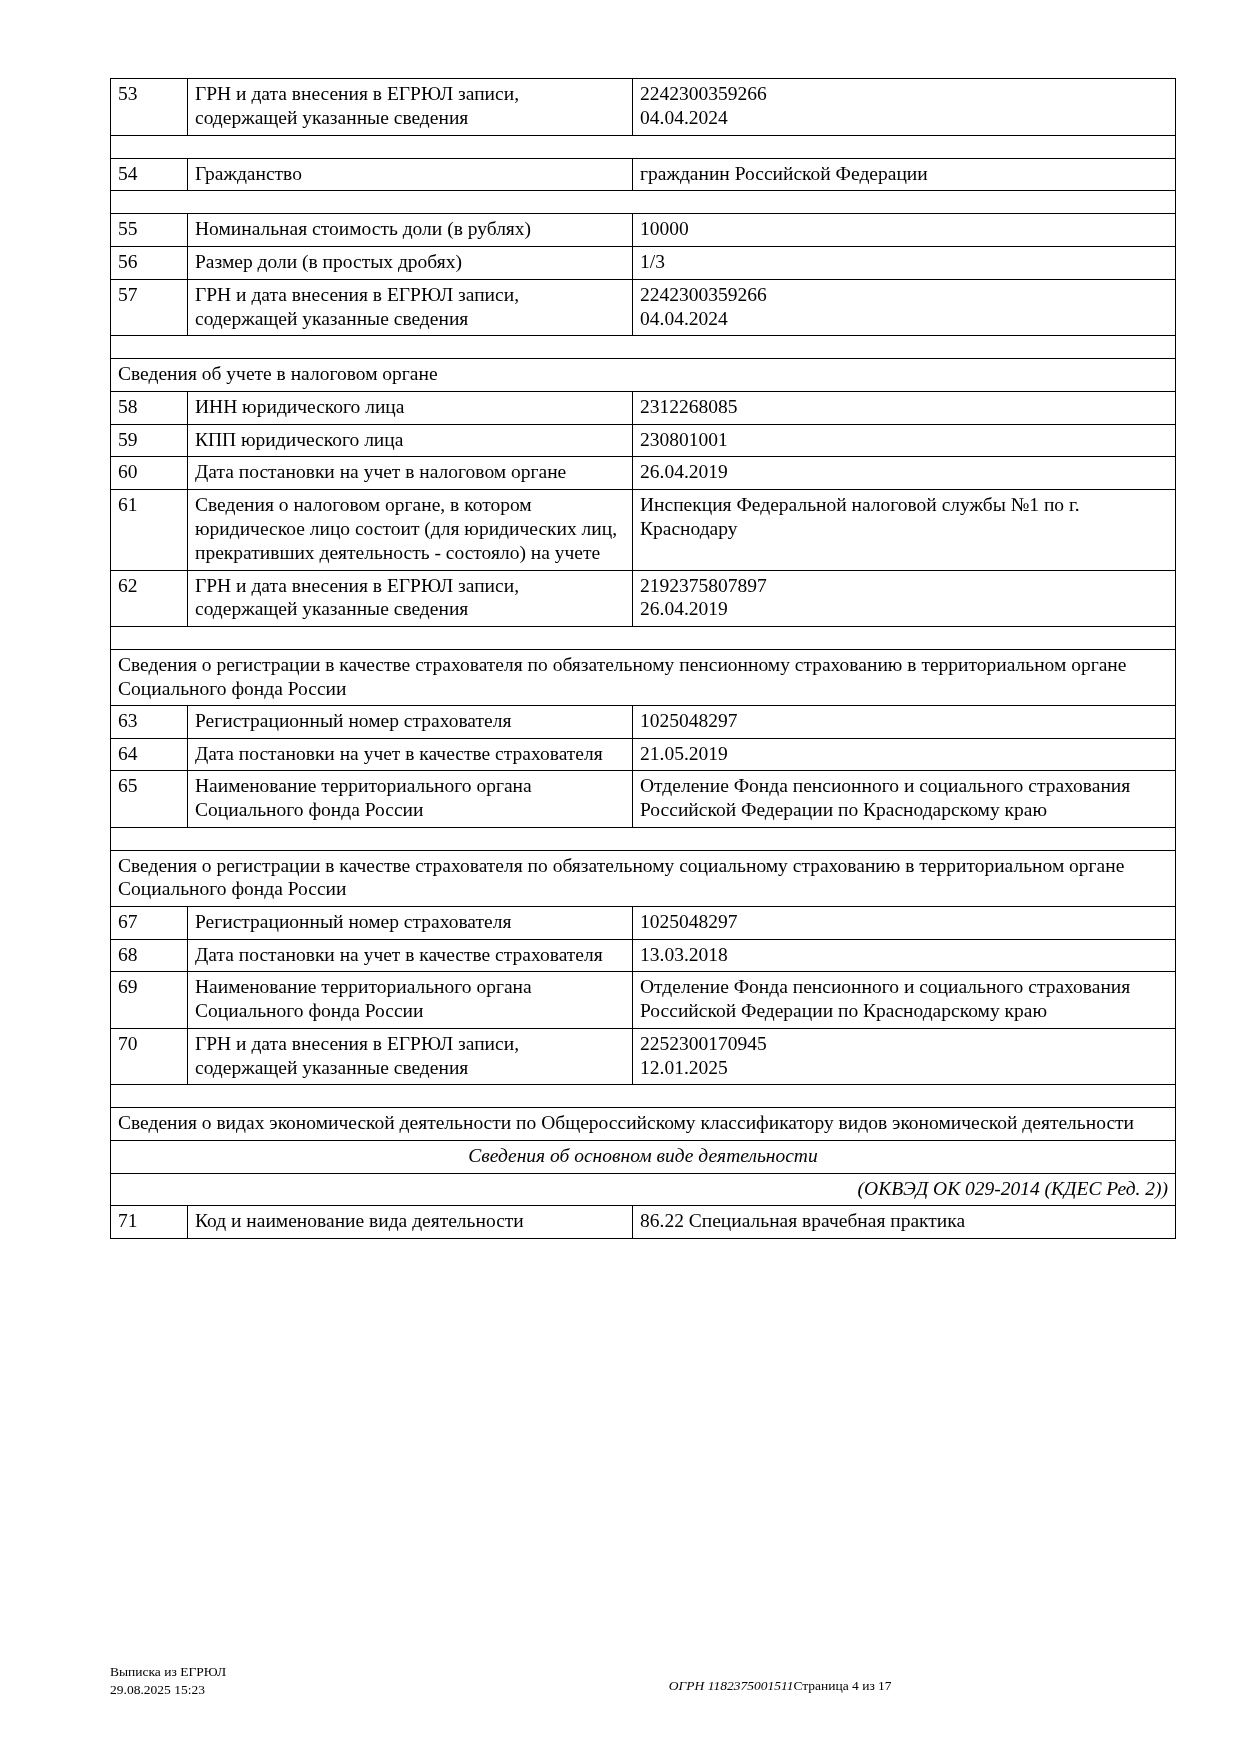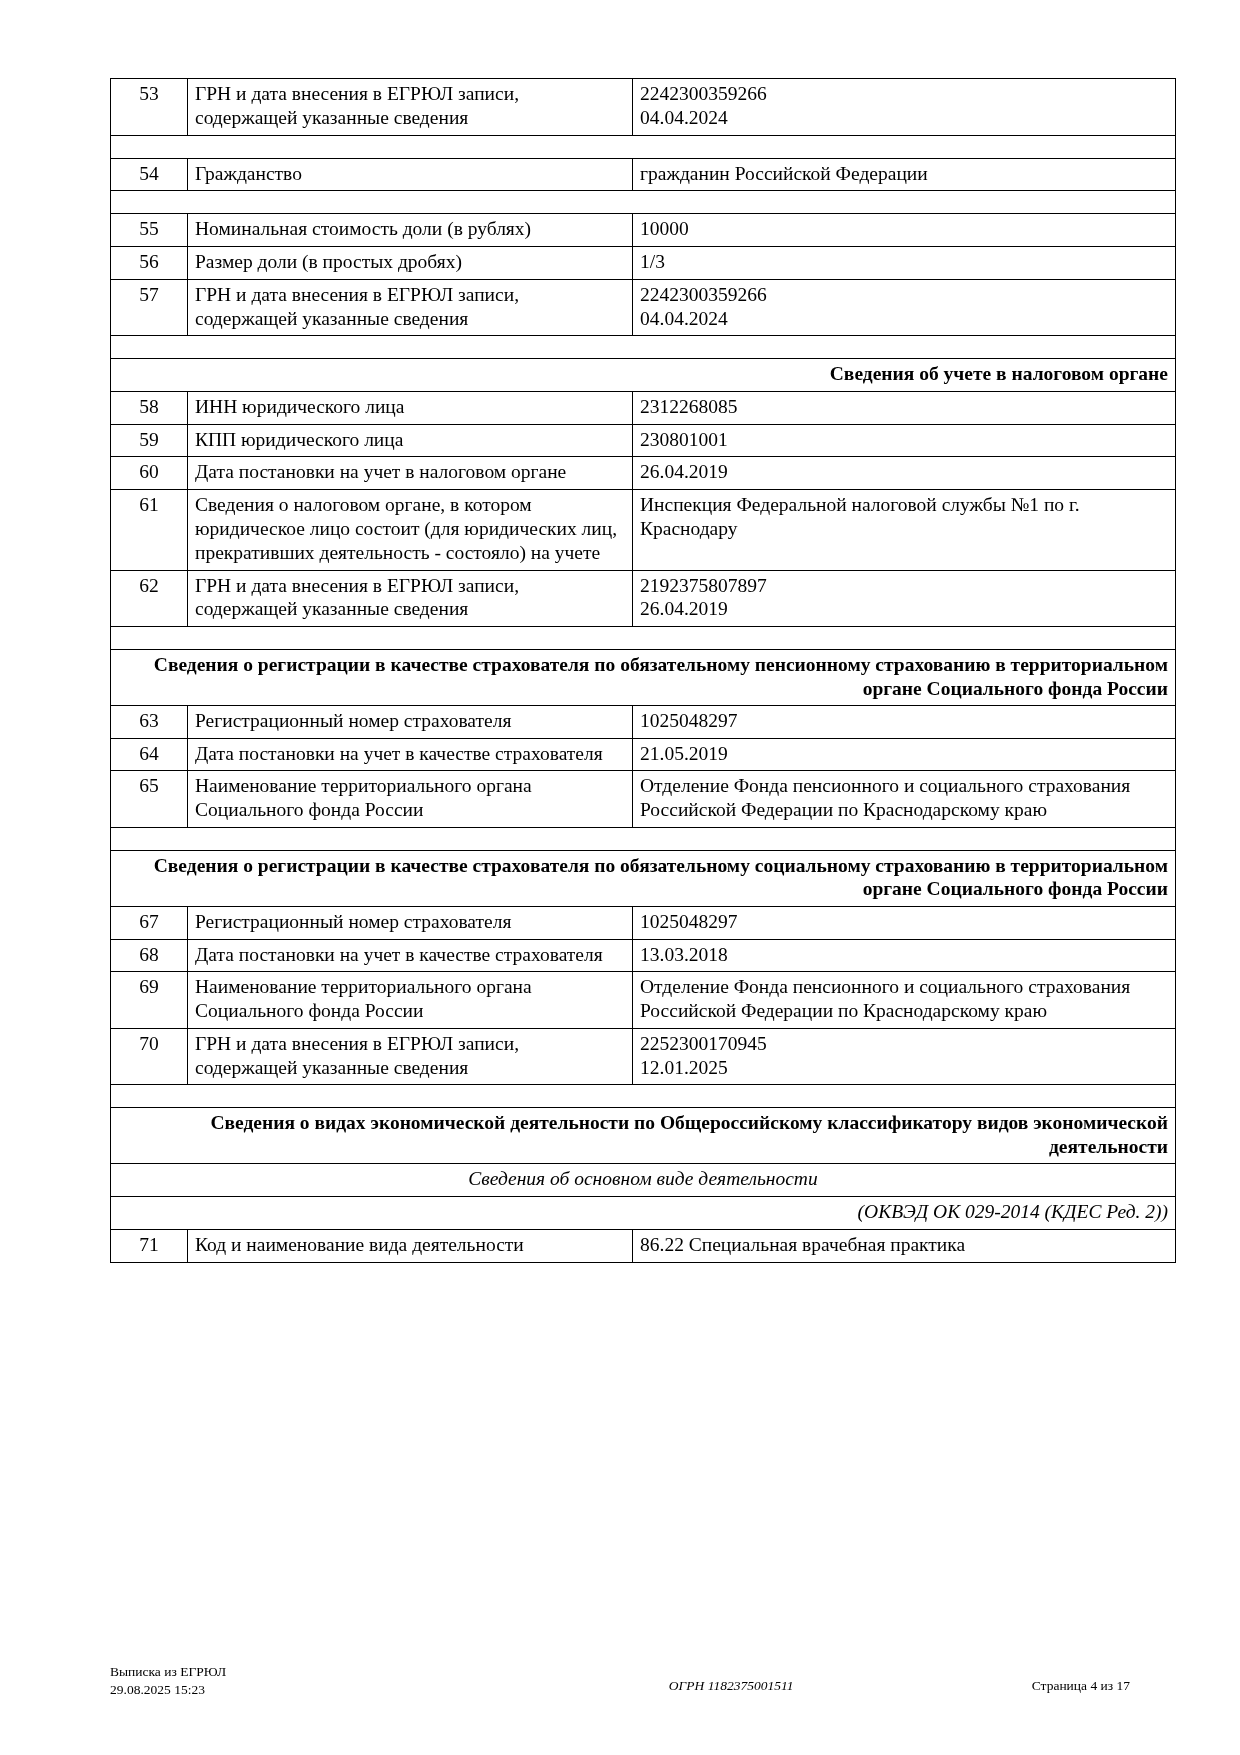--- a/index.html
+++ b/index.html
@@ -35,7 +35,7 @@
   }
   td.num {
     width: 62px;
-    text-align: center;
+    text-align: left;
   }
   td.lbl {
     width: 430px;

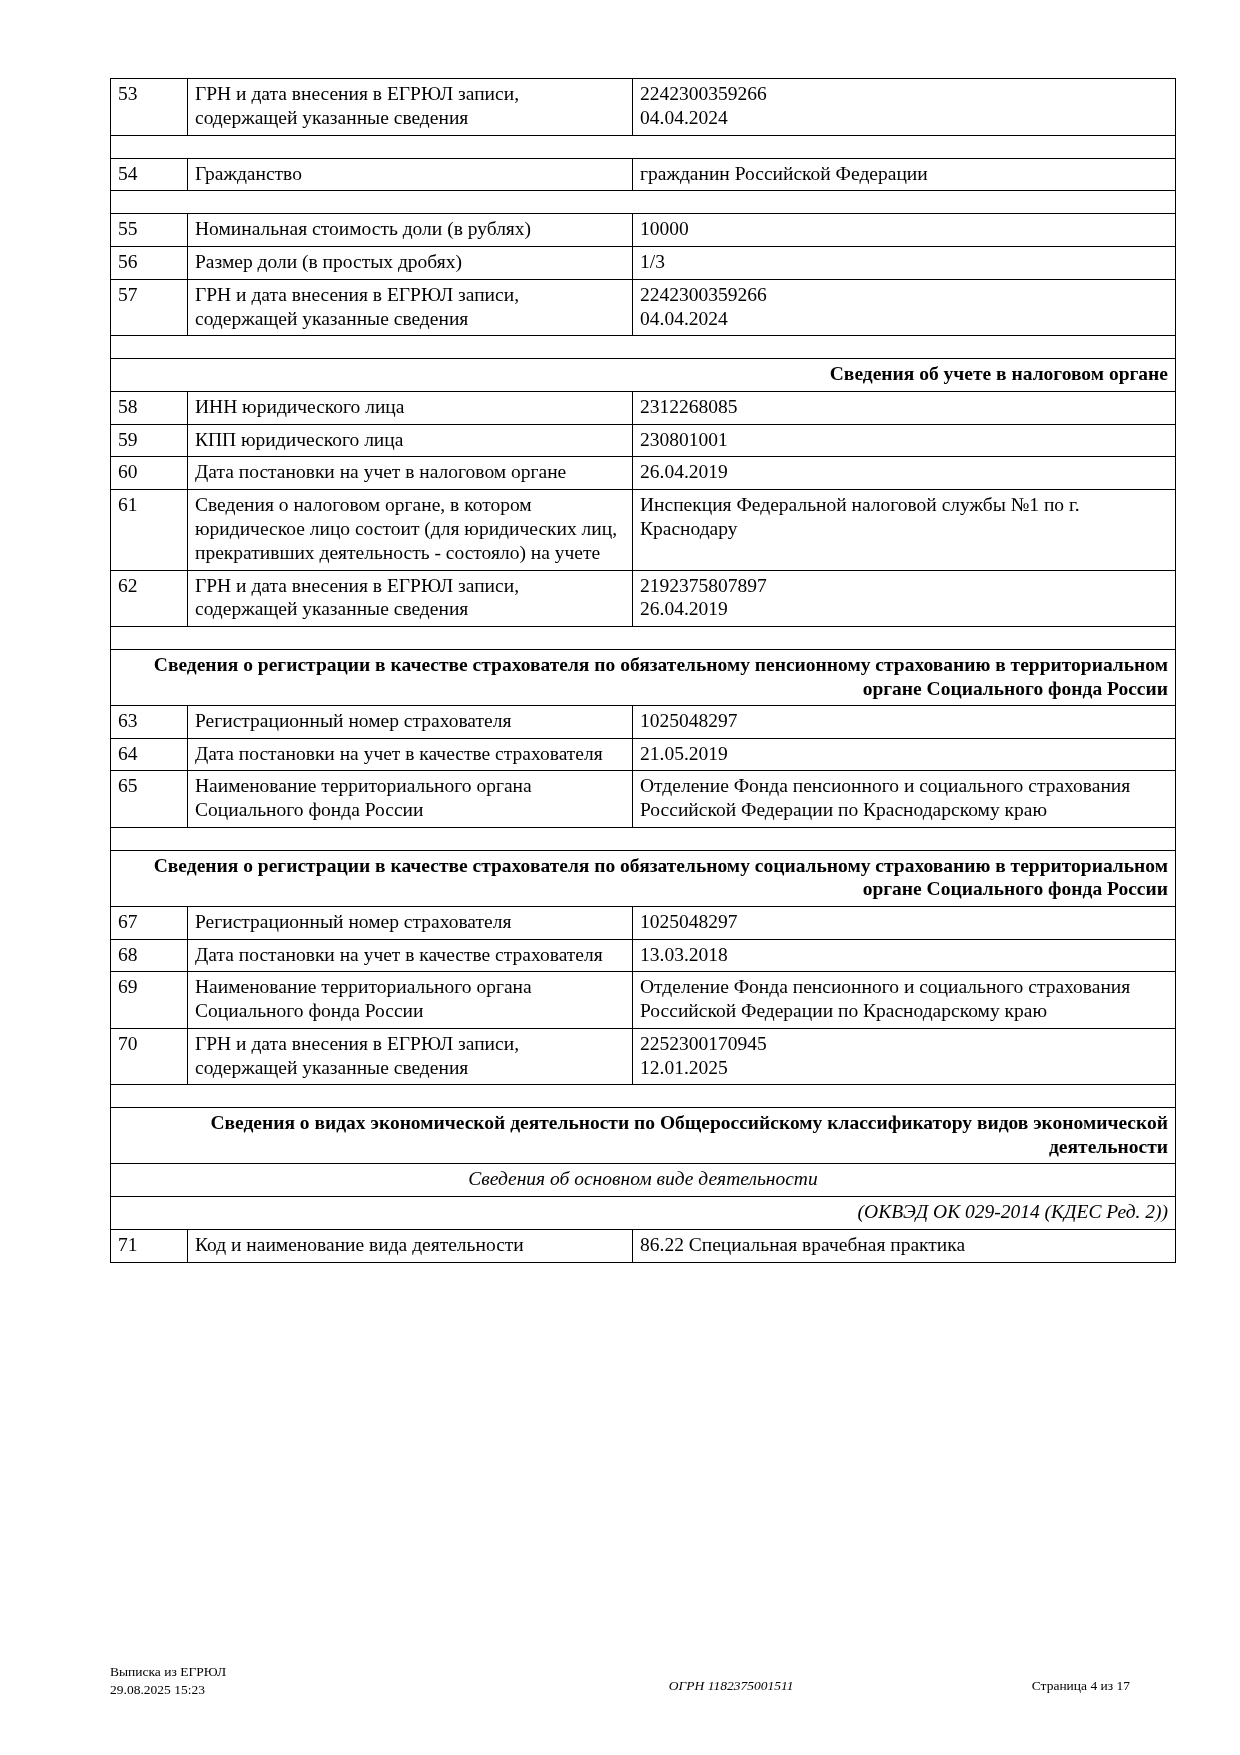--- a/index.html
+++ b/index.html
@@ -52,8 +52,8 @@
     padding: 0;
   }
   td.section {
-    text-align: right;
-    font-weight: bold;
+    text-align: left;
+    font-weight: normal;
     padding: 4px 10px 6px 10px;
     line-height: 1.2;
   }

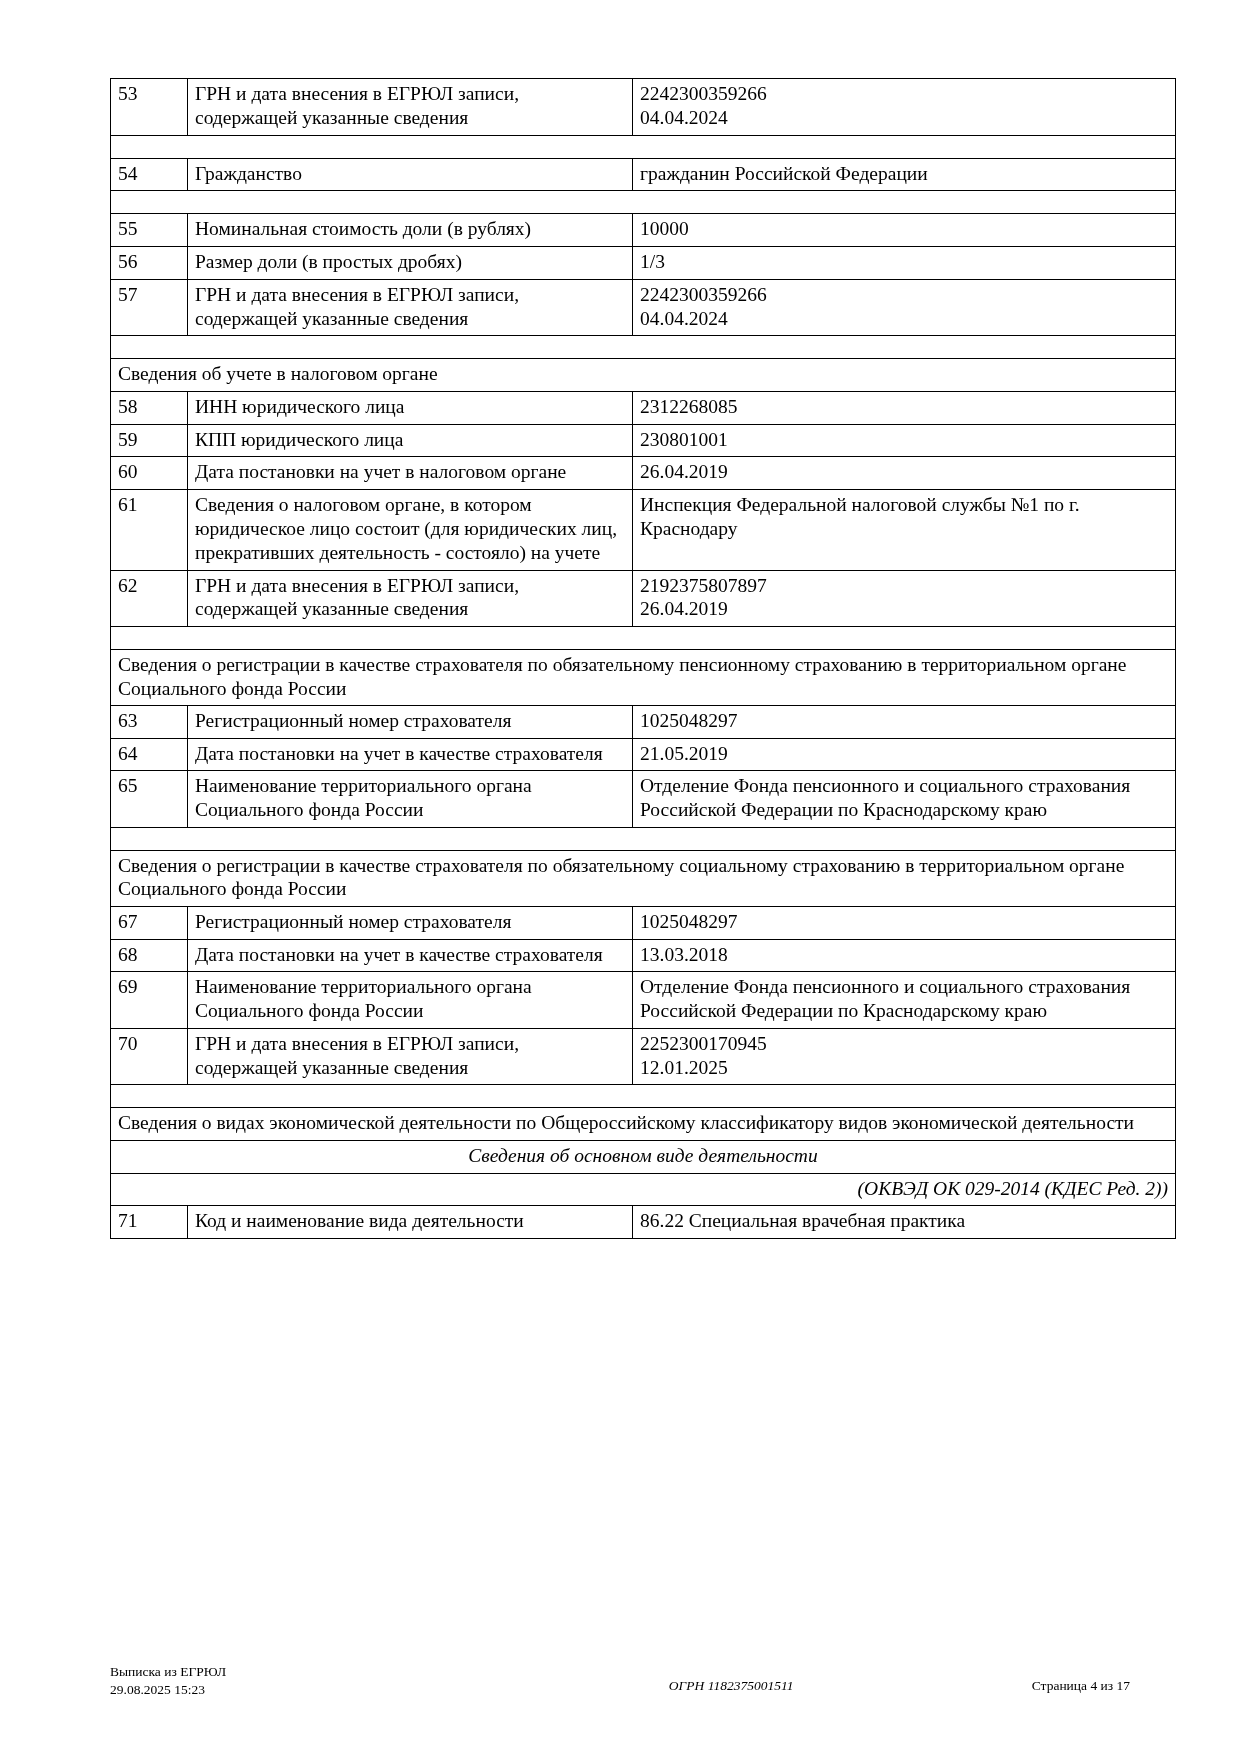--- a/index.html
+++ b/index.html
@@ -85,7 +85,7 @@
   }
   .footer-left { width: 33%; text-align: left; }
   .footer-center { width: 34%; text-align: right; padding-top: 14px; font-style: italic; }
-  .footer-right { width: 33%; text-align: right; padding-top: 14px; }
+  .footer-right { width: 33%; text-align: left; padding-top: 14px; }
   .nowrap { white-space: pre-line; }
 </style>
 </head>

